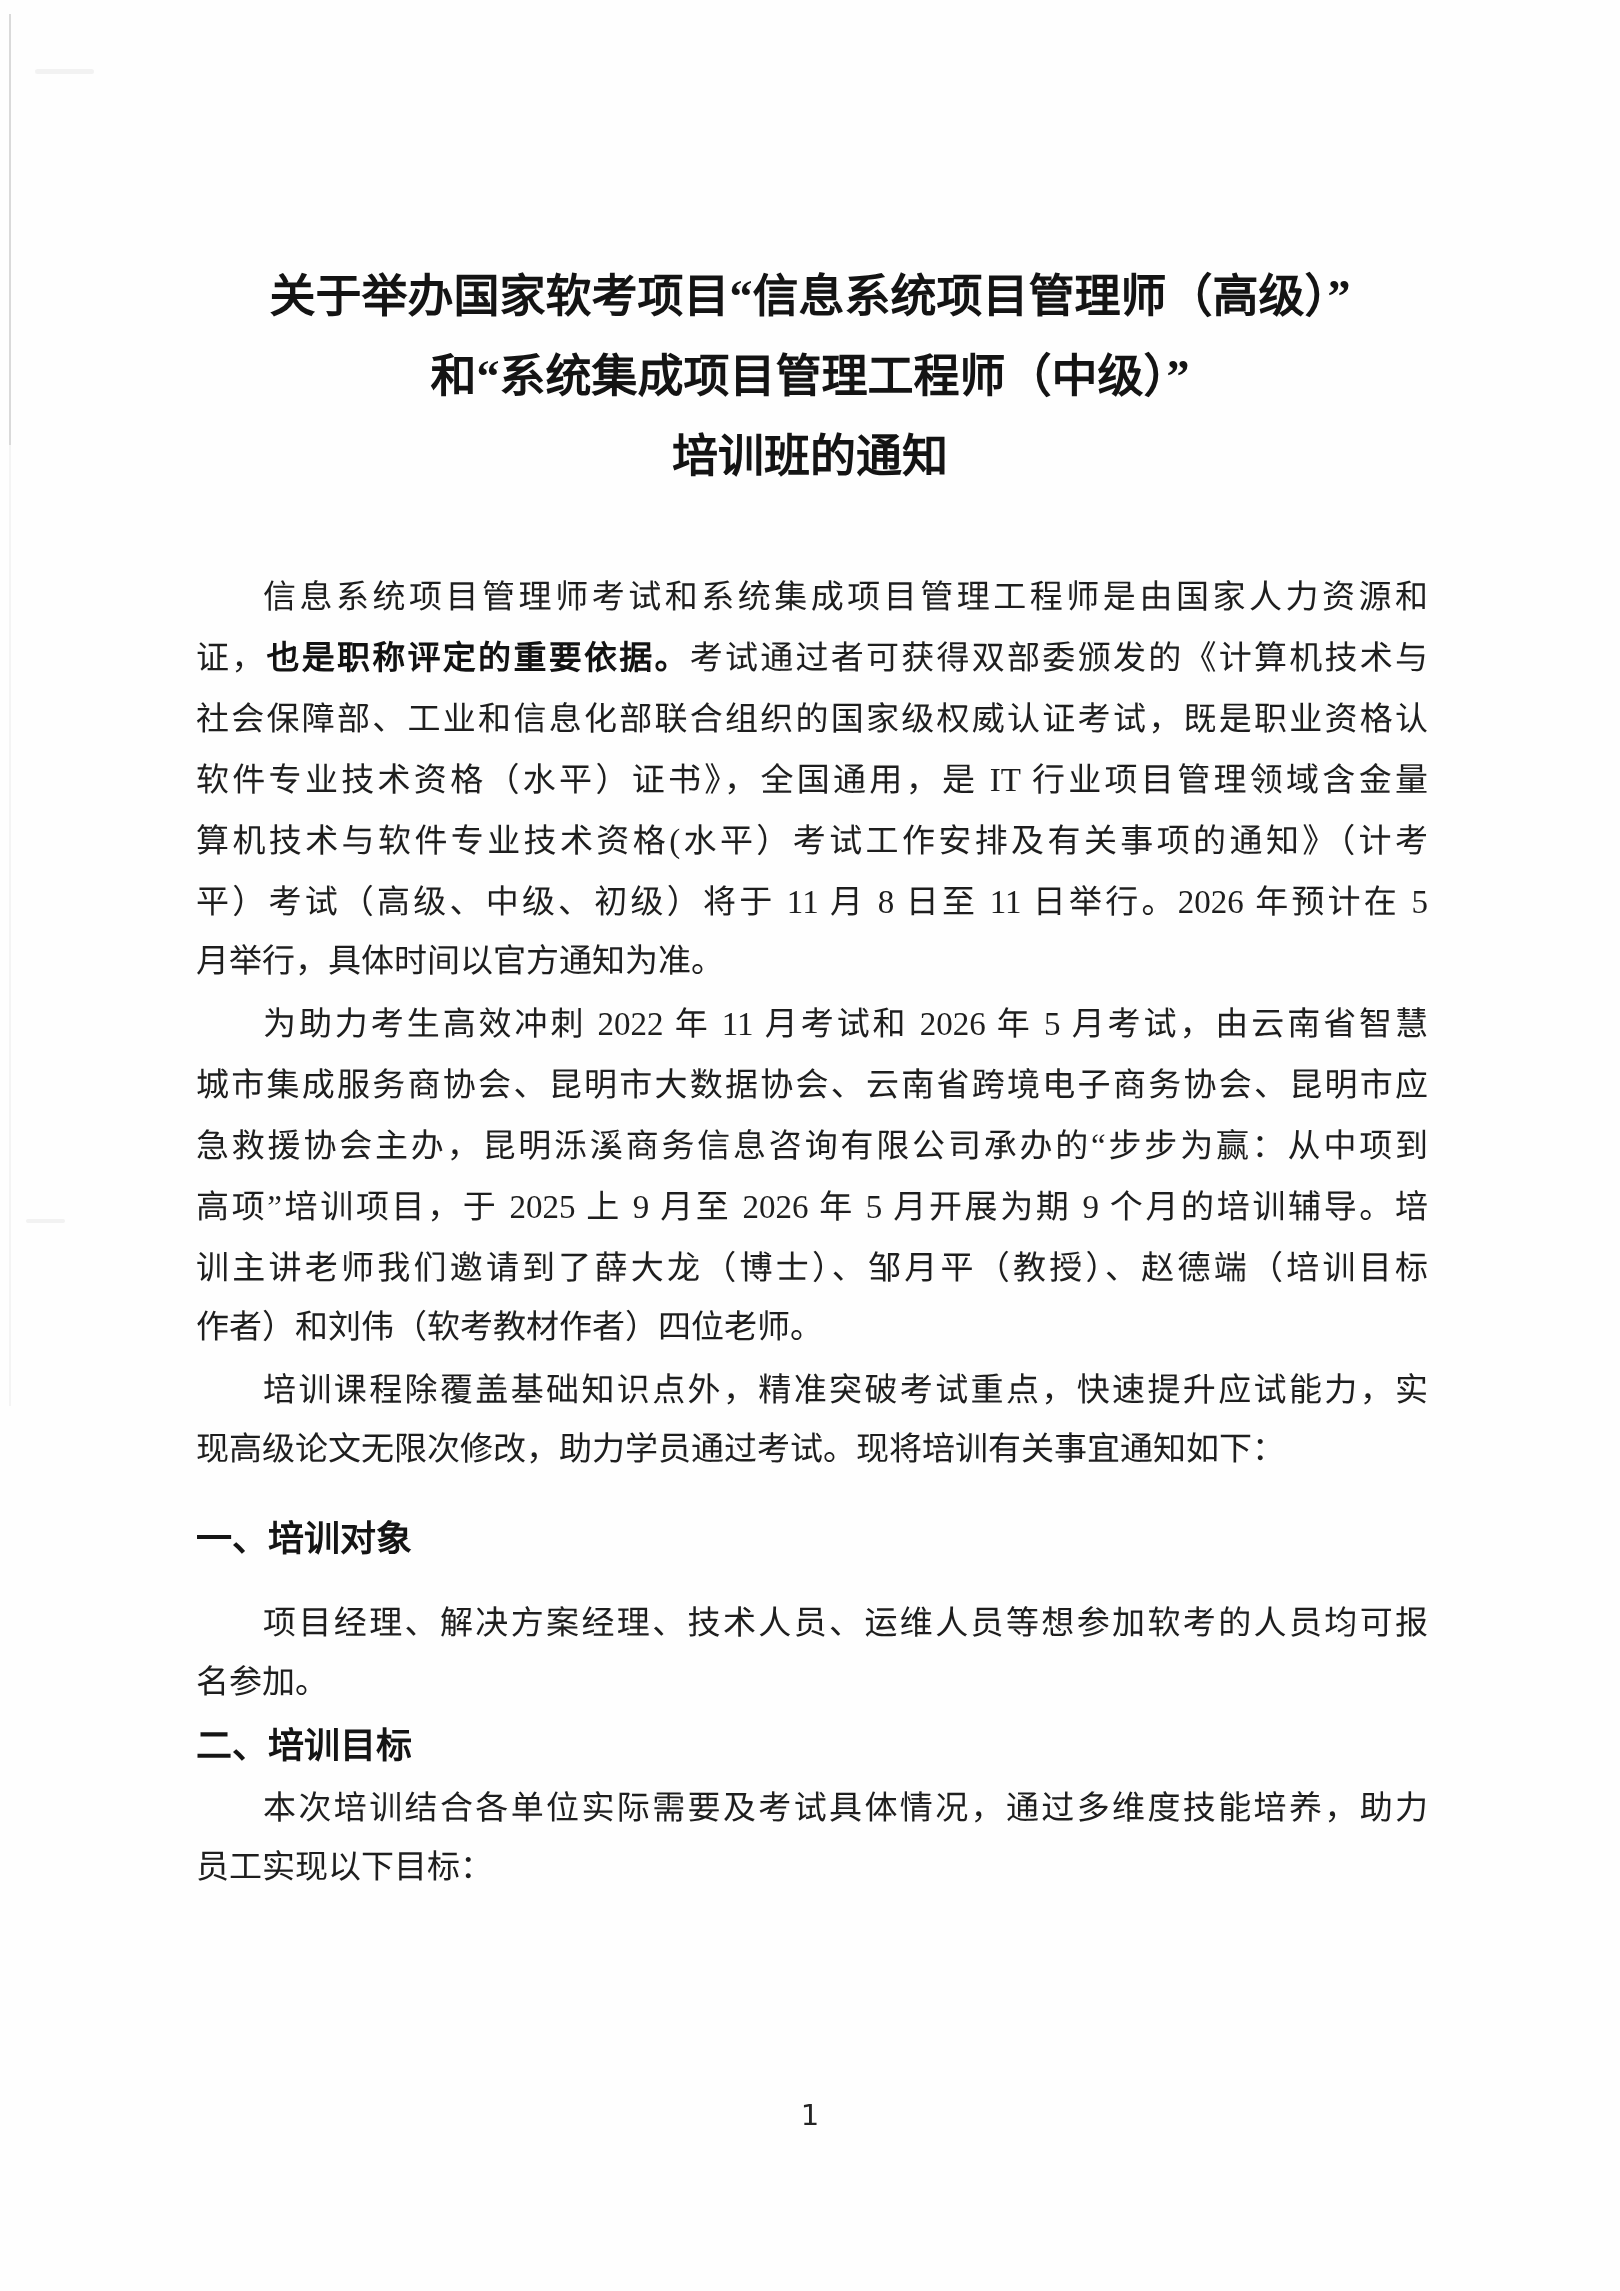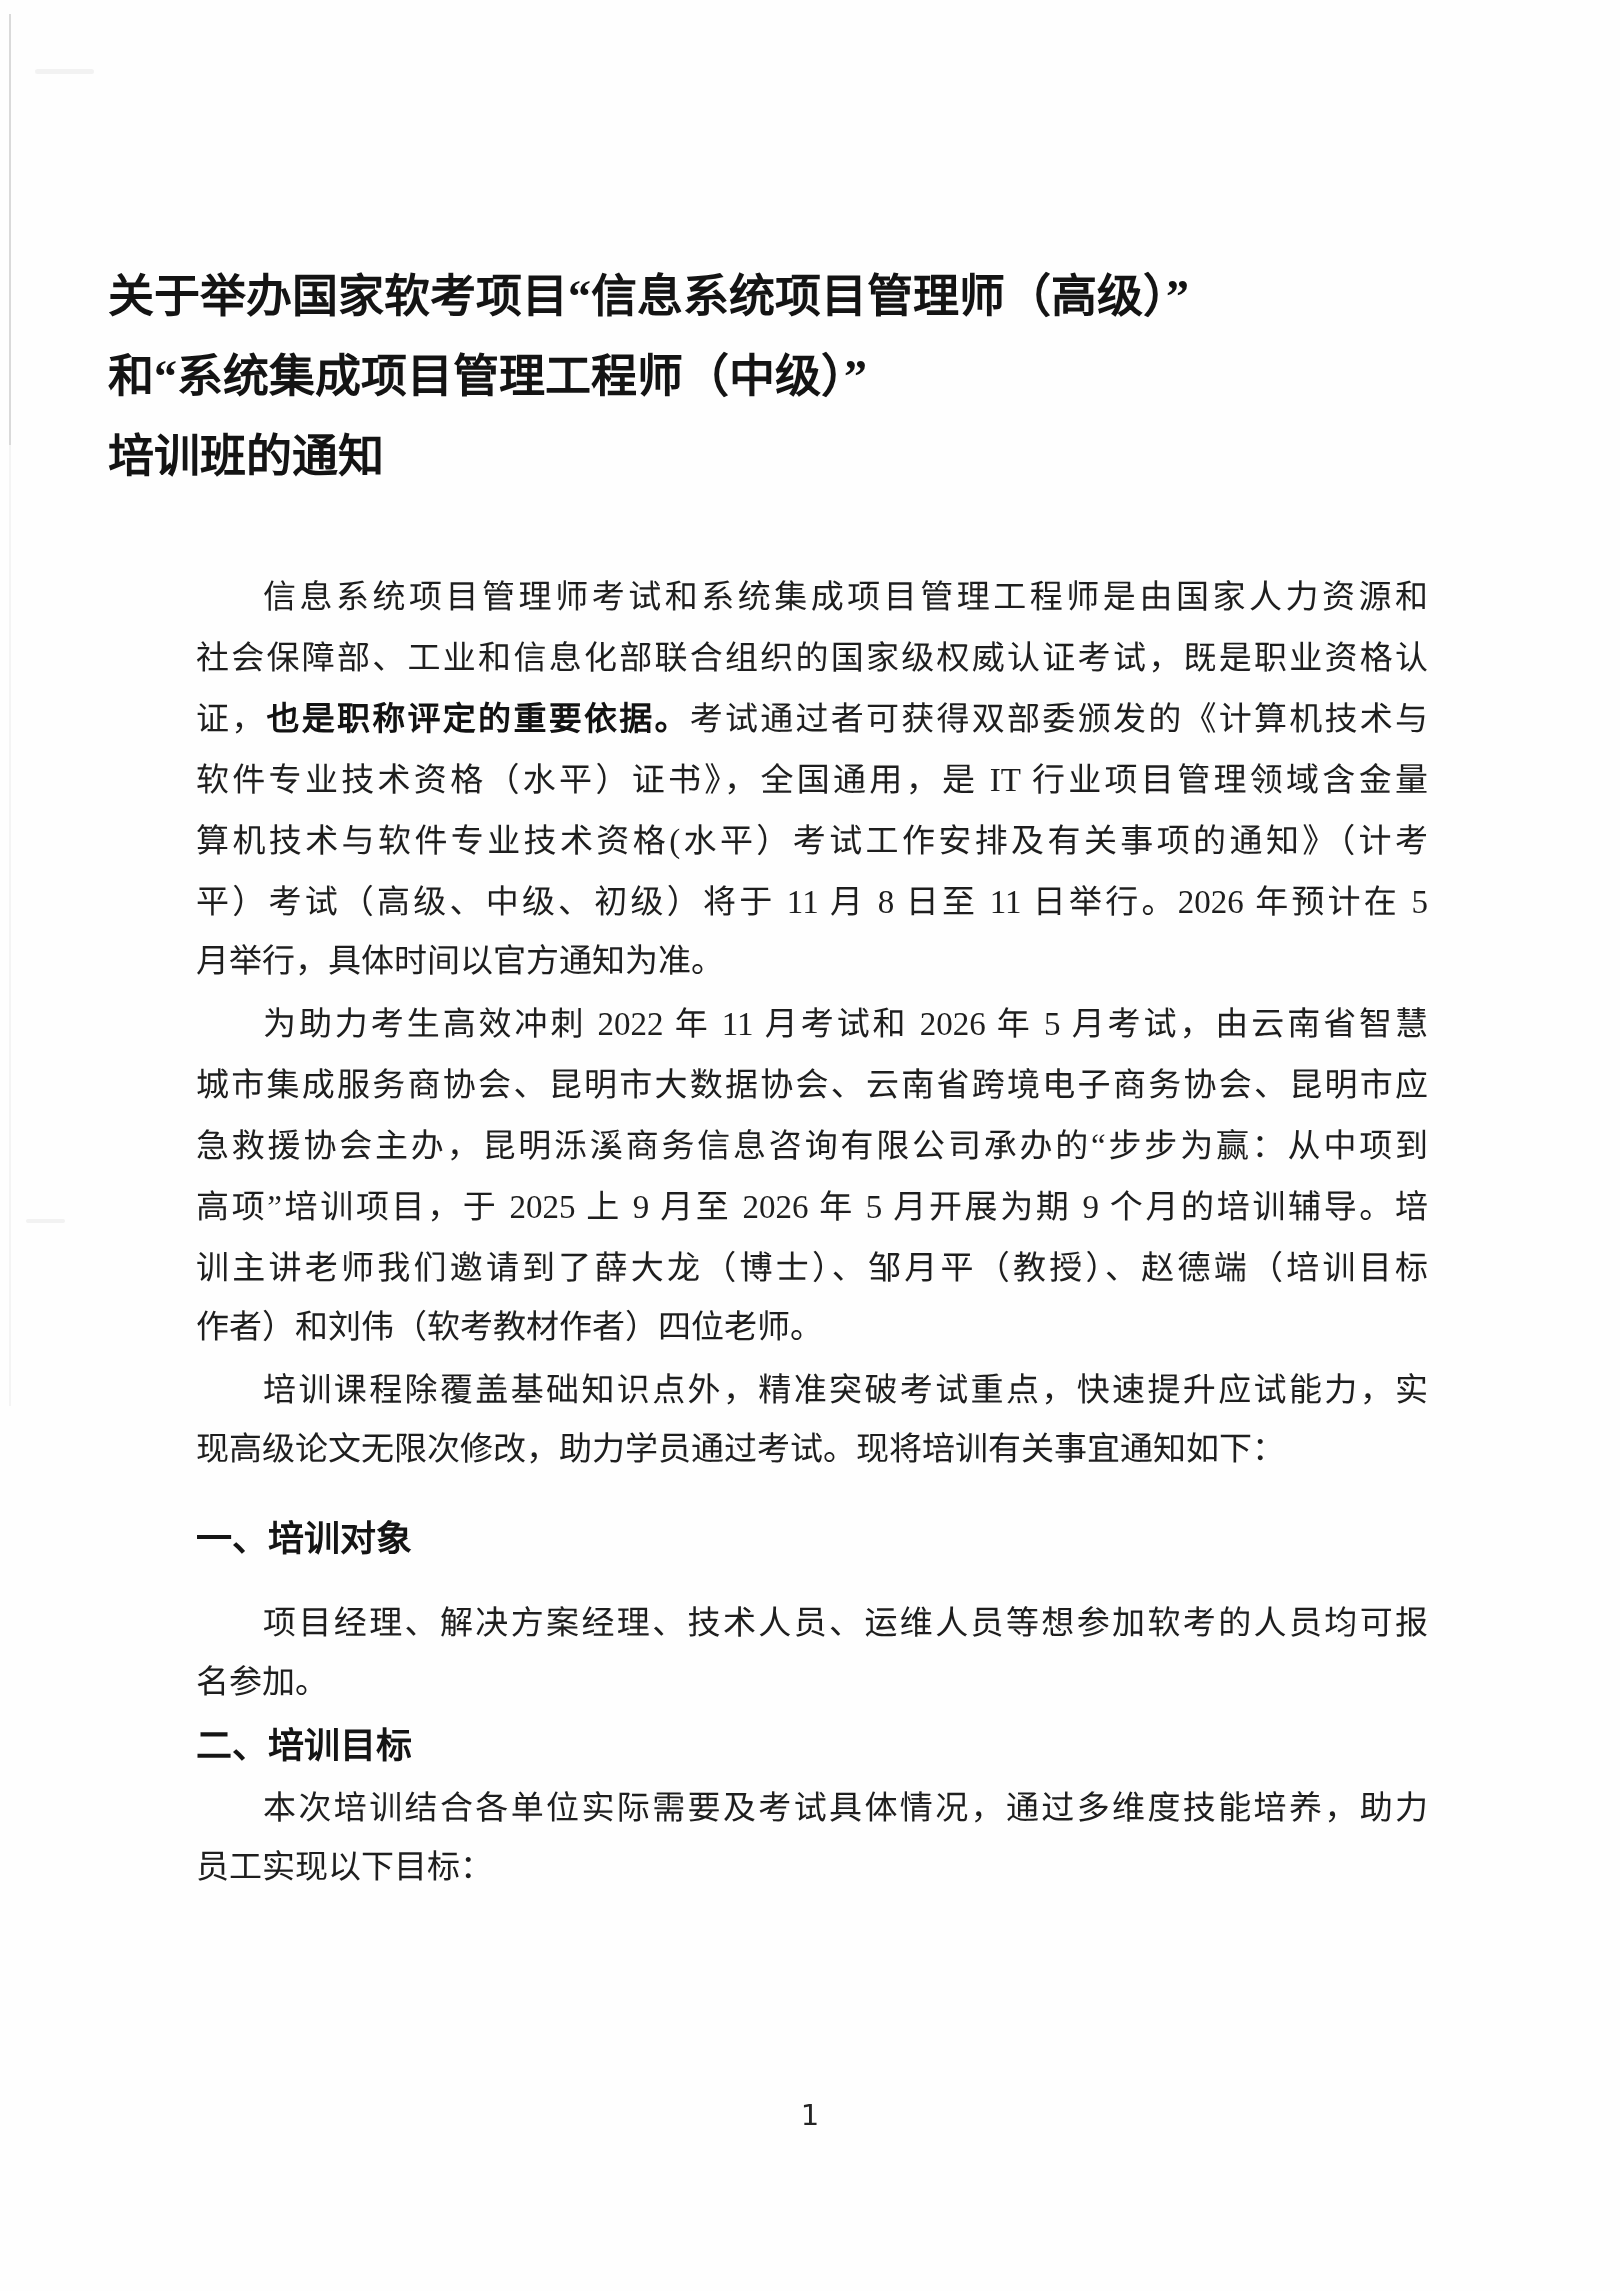--- a/index.html
+++ b/index.html
@@ -45,6 +45,7 @@
   }
   .title {
     margin: 257px 108px 0 108px;
+    text-align: center;
     font-size: 46px;
     line-height: 80px;
     font-weight: bold;

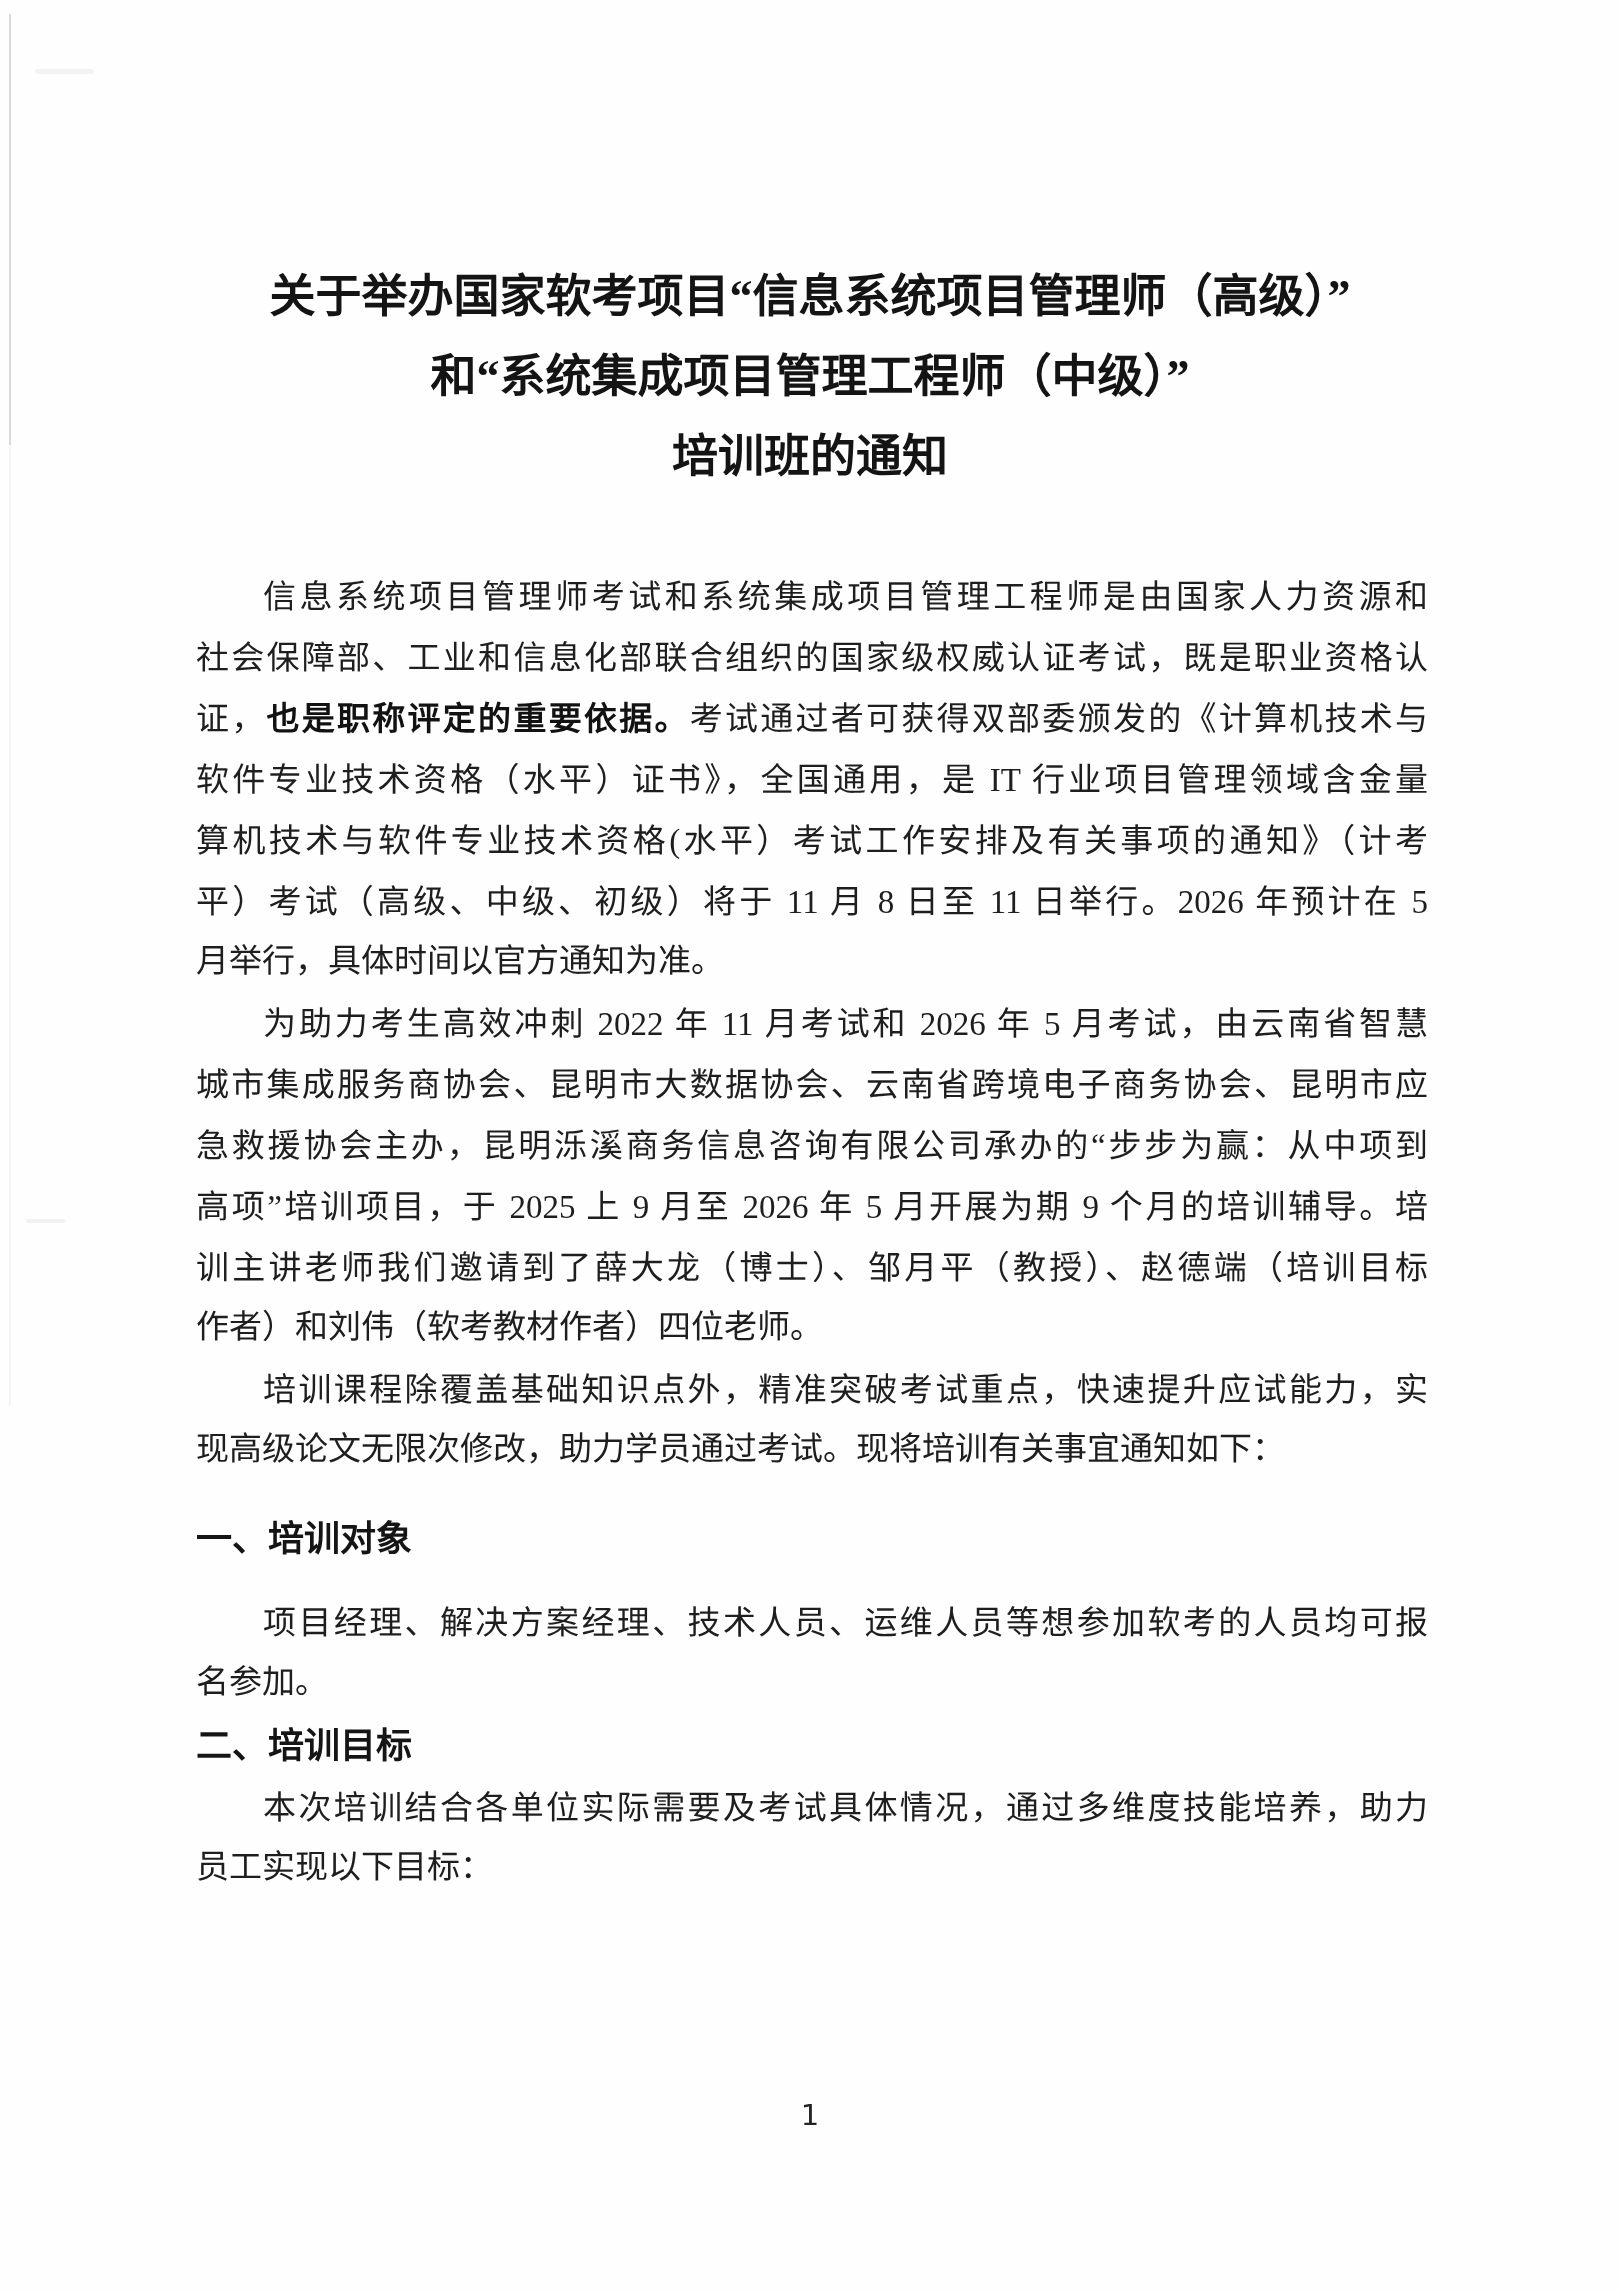--- a/index.html
+++ b/index.html
@@ -111,8 +111,8 @@
 
     <div>
       <p class="line indent">信息系统项目管理师考试和系统集成项目管理工程师是由国家人力资源和</p>
+      <p class="line"><span>证，</span><span class="b">也是职称评定的重要依据。</span><span>考试通过者可获得双部委颁发的《计算机技术与</span></p>
       <p class="line">社会保障部、工业和信息化部联合组织的国家级权威认证考试，既是职业资格认</p>
-      <p class="line"><span>证，</span><span class="b">也是职称评定的重要依据。</span><span>考试通过者可获得双部委颁发的《计算机技术与</span></p>
       <p class="line">软件专业技术资格（水平）证书》，全国通用，是 IT 行业项目管理领域含金量</p>
       <p class="line">算机技术与软件专业技术资格(水平）考试工作安排及有关事项的通知》（计考</p>
       <p class="line">平）考试（高级、中级、初级）将于 11 月 8 日至 11 日举行。2026 年预计在 5</p>

